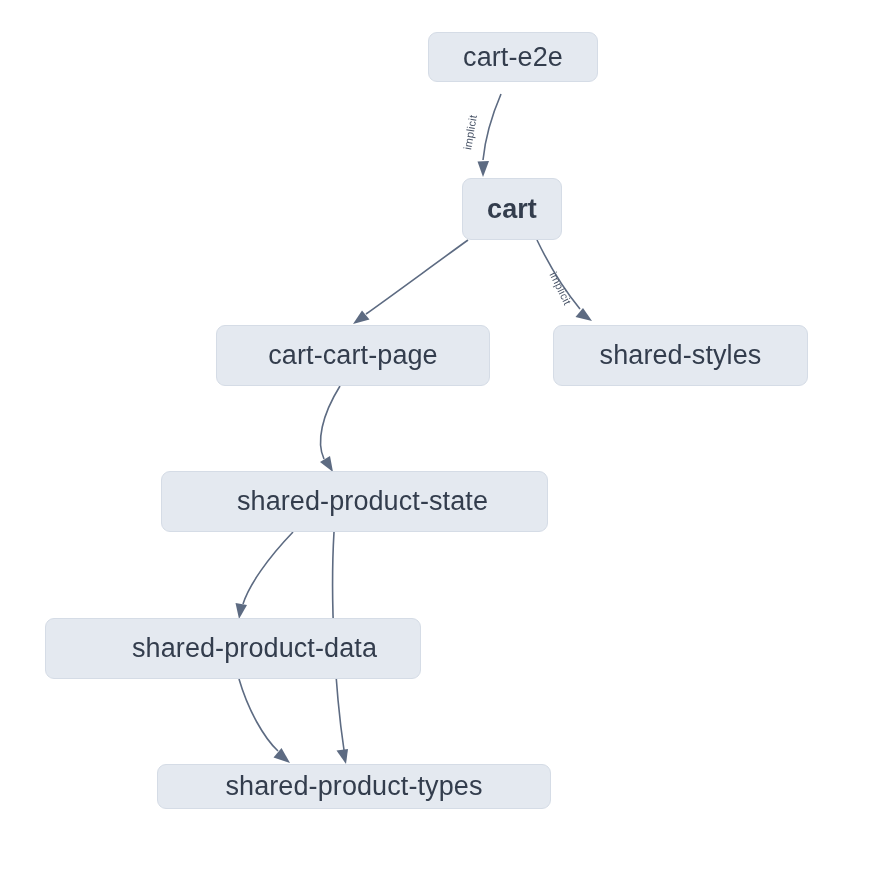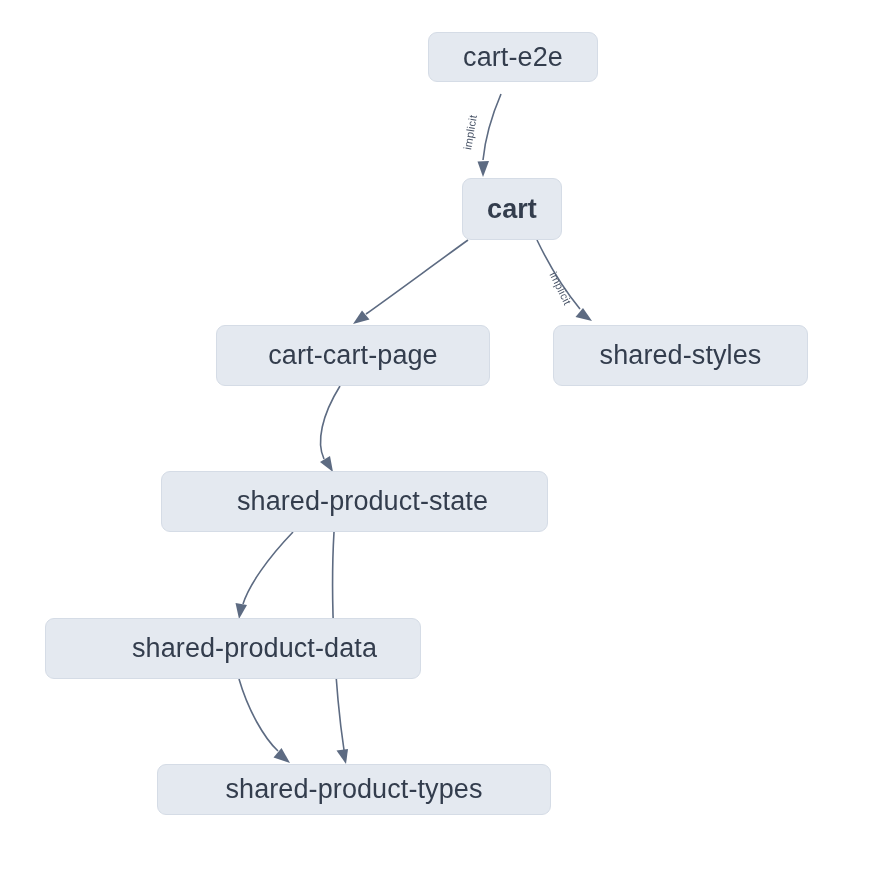--- a/index.html
+++ b/index.html
@@ -130,7 +130,7 @@
     <span>shared-product-data</span>
   </div>
 
-  <div class="graph-node" style="left:157px; top:764px; width:394px; height:51px;text-align:right;">
+  <div class="graph-node" style="left:157px; top:764px; width:394px; height:45px;text-align:right;">
     <span>shared-product-types</span>
   </div>
 

